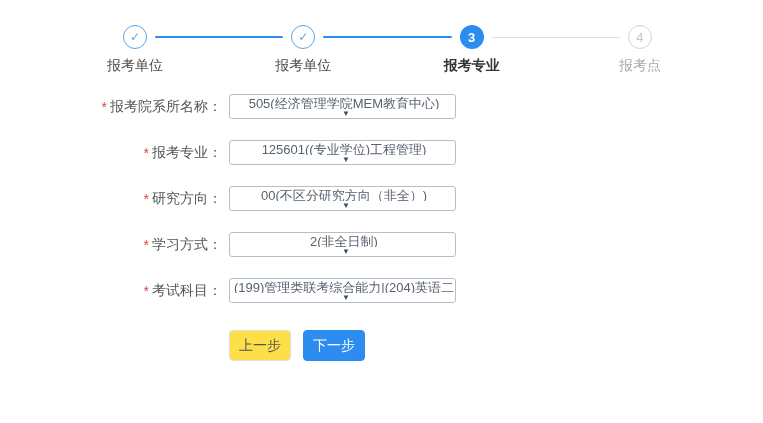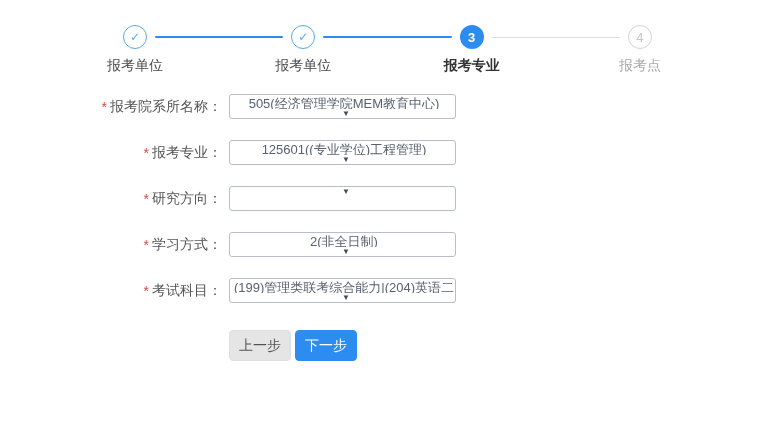--- a/index.html
+++ b/index.html
@@ -100,6 +100,7 @@
       <span>研究方向：</span>
     </div>
     <div class="select">
+      <span class="select-value">00(不区分研究方向（非全）)</span>
       <span class="select-arrow">▼</span>
     </div>
   </div>

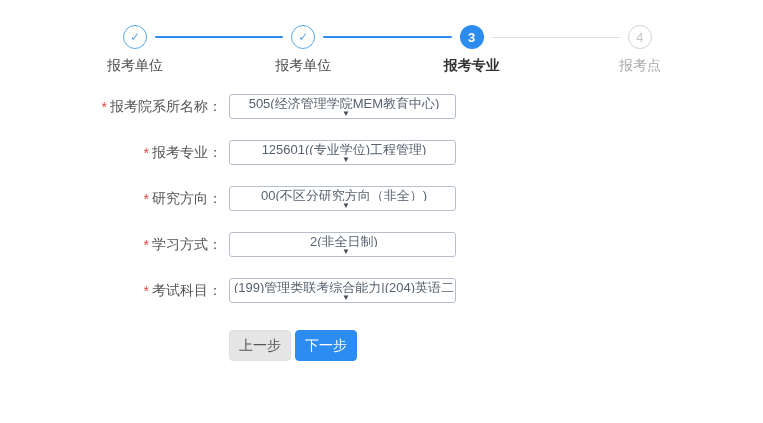--- a/index.html
+++ b/index.html
@@ -41,7 +41,7 @@
   .btn-row { margin:27px 0 0 229px; display:flex; }
   .btn { height:31px; width:62px; border-radius:4px; font-size:14px;
     display:flex; align-items:center; justify-content:center; cursor:pointer; }
-  .btn-prev { background:#e5e5e5; border:1px solid #dcdfe6; color:#555555; }
+  .btn-prev { background:#fde047; border:1px solid #dcdfe6; color:#555555; }
   .btn-next { background:#2d8cf0; border:1px solid #2d8cf0; color:#ffffff; margin-left:4px; }
 </style>
 </head>

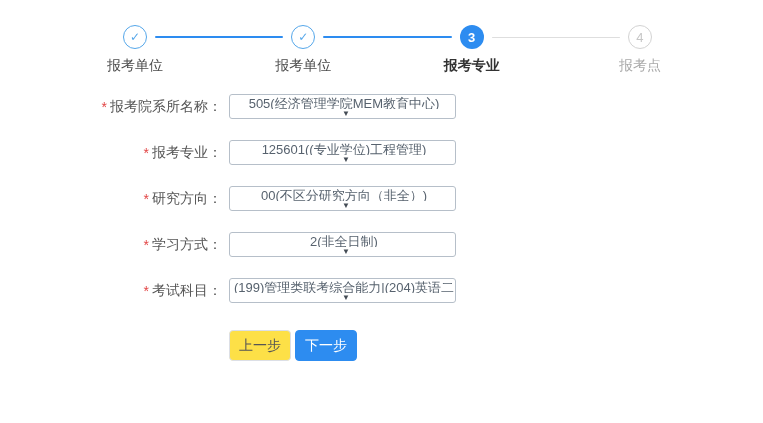--- a/index.html
+++ b/index.html
@@ -42,7 +42,7 @@
   .btn { height:31px; width:62px; border-radius:4px; font-size:14px;
     display:flex; align-items:center; justify-content:center; cursor:pointer; }
   .btn-prev { background:#fde047; border:1px solid #dcdfe6; color:#555555; }
-  .btn-next { background:#2d8cf0; border:1px solid #2d8cf0; color:#ffffff; margin-left:4px; }
+  .btn-next { background:#2d8cf0; border:1px solid #2d8cf0; color:#ffffff; margin-left:12px; }
 </style>
 </head>
 <body>

